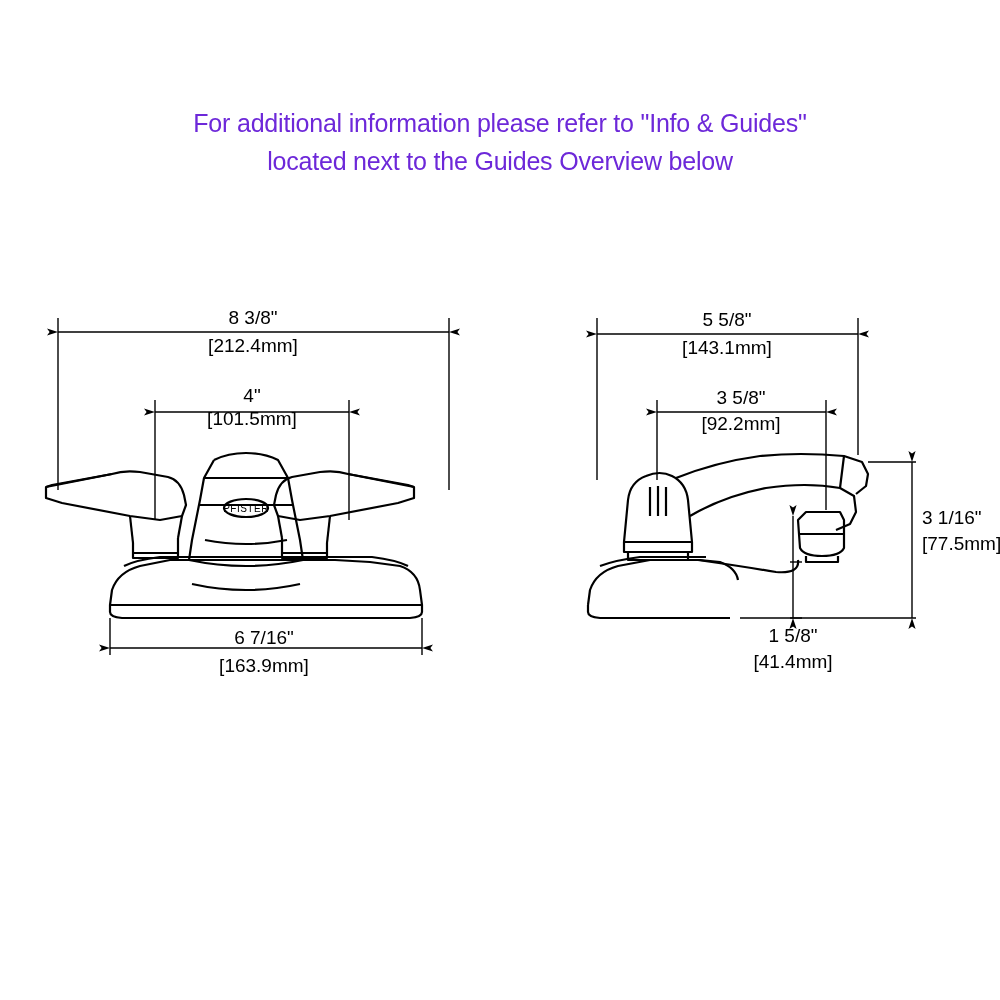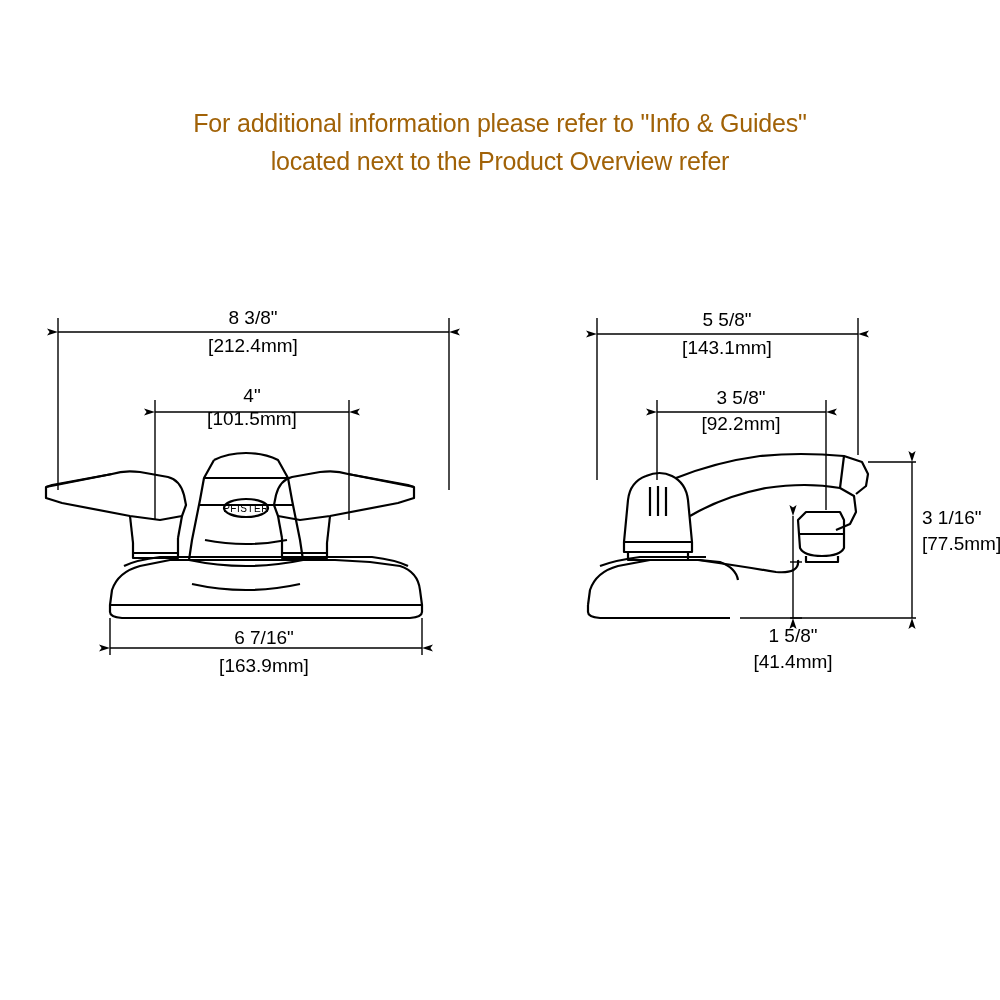--- a/index.html
+++ b/index.html
@@ -29,7 +29,7 @@
     font-size: 25px;
     line-height: 38px;
     letter-spacing: -0.2px;
-    color: #a16207;
+    color: #6d28d9;
   }
   .headline div {
     white-space: nowrap;

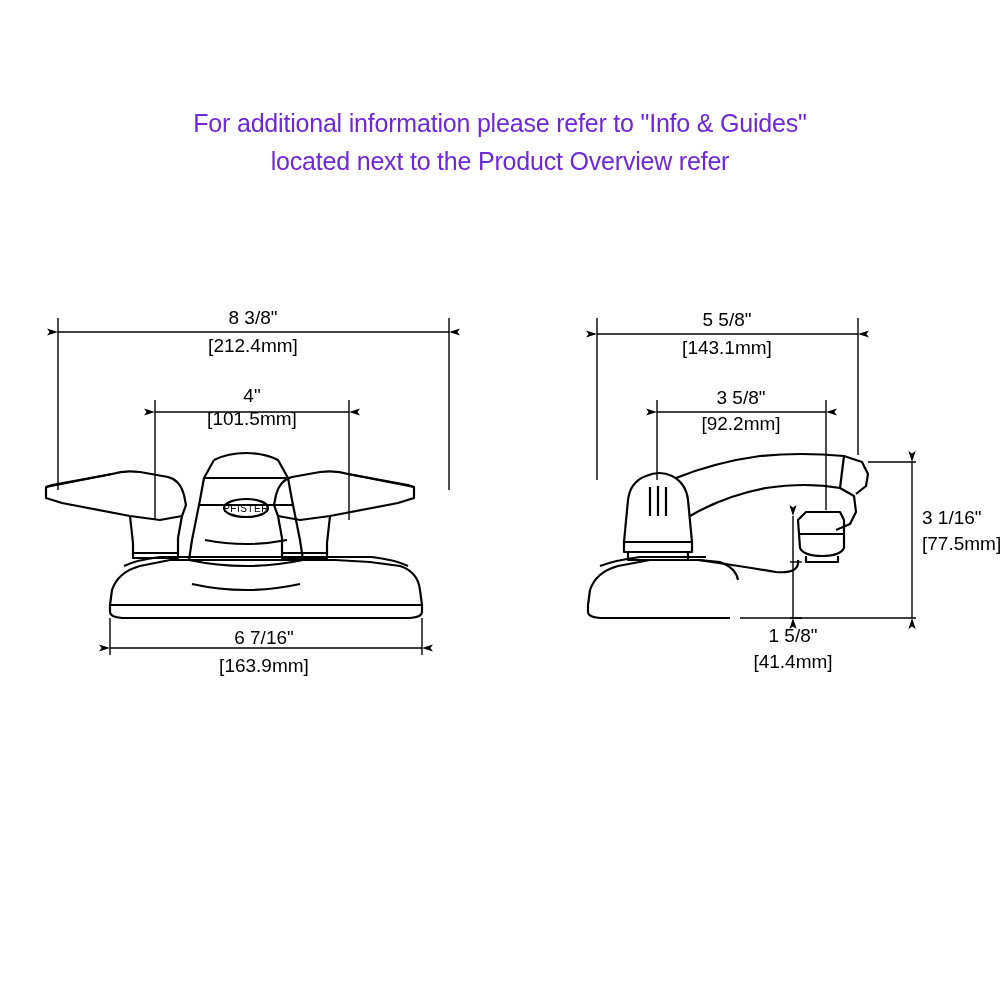--- a/index.html
+++ b/index.html
@@ -53,7 +53,7 @@
 
   <div class="headline">
     <div>For additional information please refer to "Info &amp; Guides"</div>
-    <div>located next to the Product Overview refer</div>
+    <div>located next to the Guides Overview below</div>
   </div>
 
   <svg class="drawing" width="1000" height="1000" viewBox="0 0 1000 1000">

